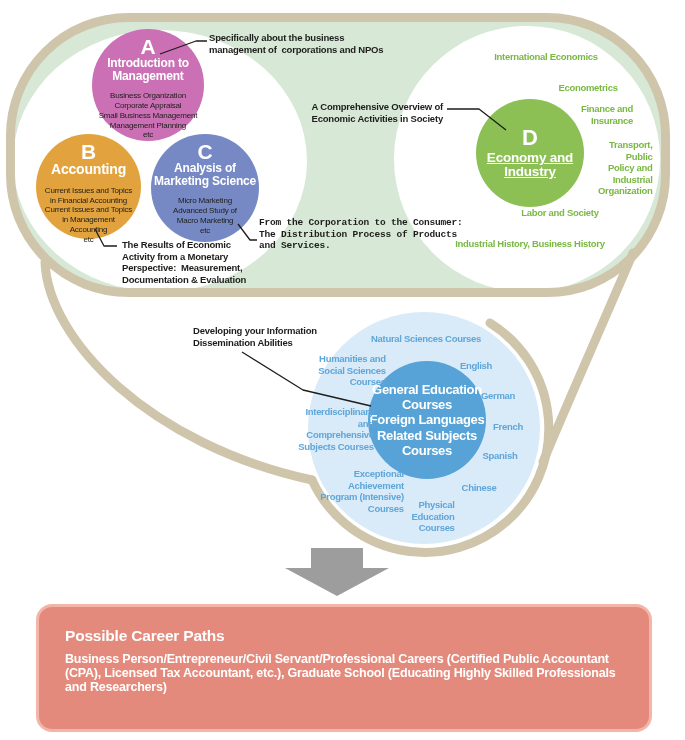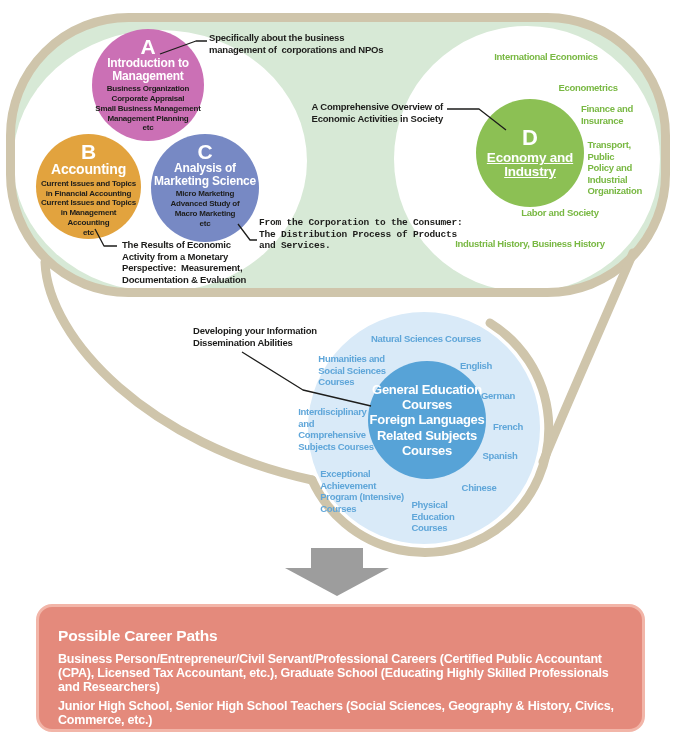--- a/index.html
+++ b/index.html
@@ -39,7 +39,7 @@
   
   .g-label,.bl-label{
     position:absolute;z-index:2;transform:translateX(-50%);
-    text-align:left;font-weight:bold;font-size:9.5px;line-height:1.22;
+    text-align:right;font-weight:bold;font-size:9.5px;line-height:1.22;
     white-space:pre-line;letter-spacing:-0.3px;
   }
   .g-label{color:#79b843;}

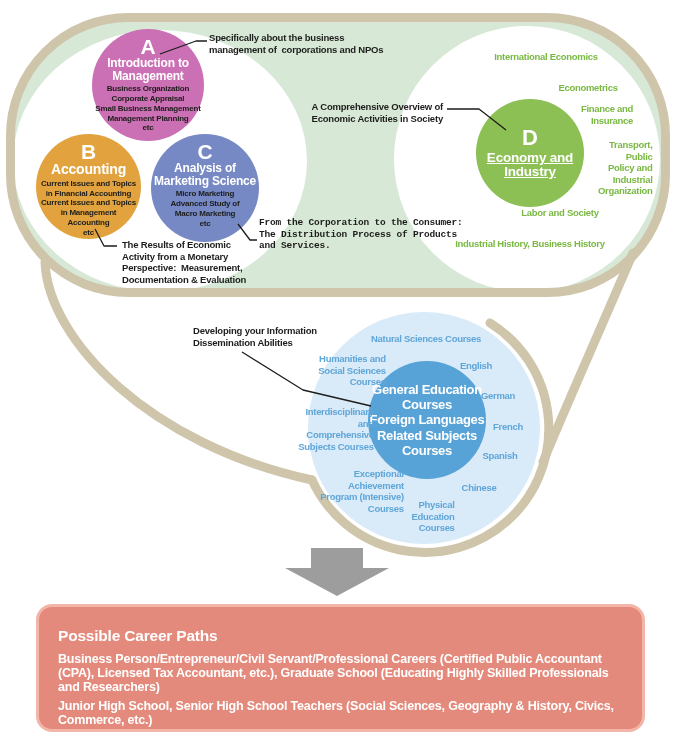--- a/index.html
+++ b/index.html
@@ -19,7 +19,7 @@
   }
   .bubble .letter{font-weight:bold;font-size:21px;line-height:1;margin-top:7px;}
   .bubble .b-title{font-weight:bold;font-size:12px;line-height:1.06;white-space:pre-line;letter-spacing:-0.2px;}
-  .bubble .b-items{font-weight:bold;font-size:8px;line-height:1.22;color:#1d1d1b;white-space:pre-line;margin-top:2px;letter-spacing:-0.2px;}
+  .bubble .b-items{font-weight:normal;font-size:8px;line-height:1.22;color:#1d1d1b;white-space:pre-line;margin-top:9px;letter-spacing:-0.2px;}
   #circle-a{left:92px;top:29px;width:112px;height:112px;background:#cb70b5;}
   #circle-b{left:36px;top:134px;width:105px;height:105px;background:#e2a33e;}
   #circle-b .b-title{font-size:14px;}

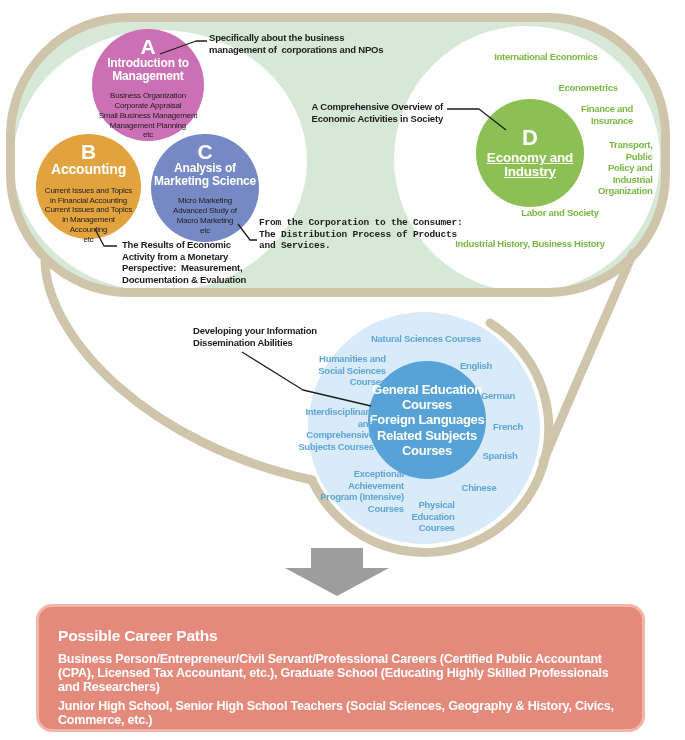--- a/index.html
+++ b/index.html
@@ -76,7 +76,7 @@
   #career-box{
     position:absolute;left:36px;top:604px;width:558px;height:96px;z-index:1;
     background:#e48a7c;border:3px solid #f2b5a8;border-radius:16px;
-    padding:20px 26px 6px 19px;color:#fff;
+    padding:20px 26px 6px 26px;color:#fff;
   }
   #career-box h2{
     margin:0 0 7px 0;font-size:15.5px;font-weight:bold;color:#fff;letter-spacing:-0.2px;

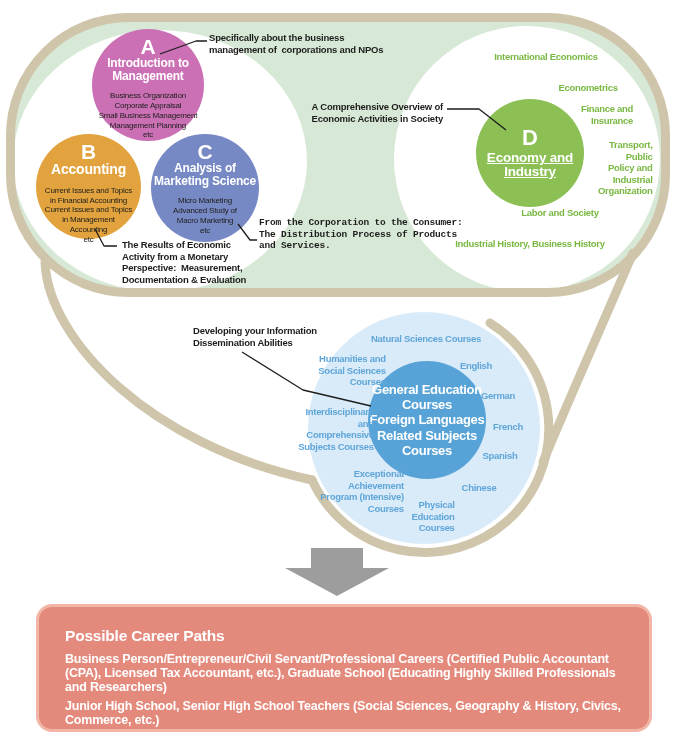--- a/index.html
+++ b/index.html
@@ -195,7 +195,6 @@
   <div id="career-box">
     <h2>Possible Career Paths</h2>
     <p>Business Person/Entrepreneur/Civil Servant/Professional Careers (Certified Public Accountant (CPA), Licensed Tax Accountant, etc.), Graduate School (Educating Highly Skilled Professionals and Researchers)</p>
-    <p>Junior High School, Senior High School Teachers (Social Sciences, Geography &amp; History, Civics, Commerce, etc.)</p>
   </div>
 
   <svg id="lines" class="layer" width="685" height="740" viewBox="0 0 685 740">

